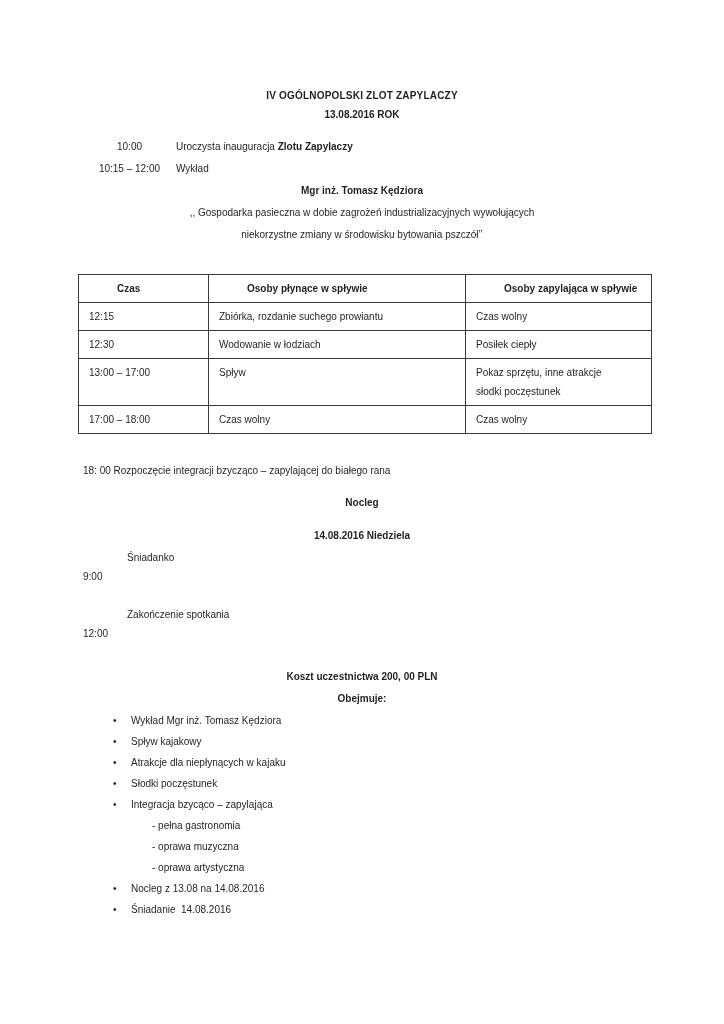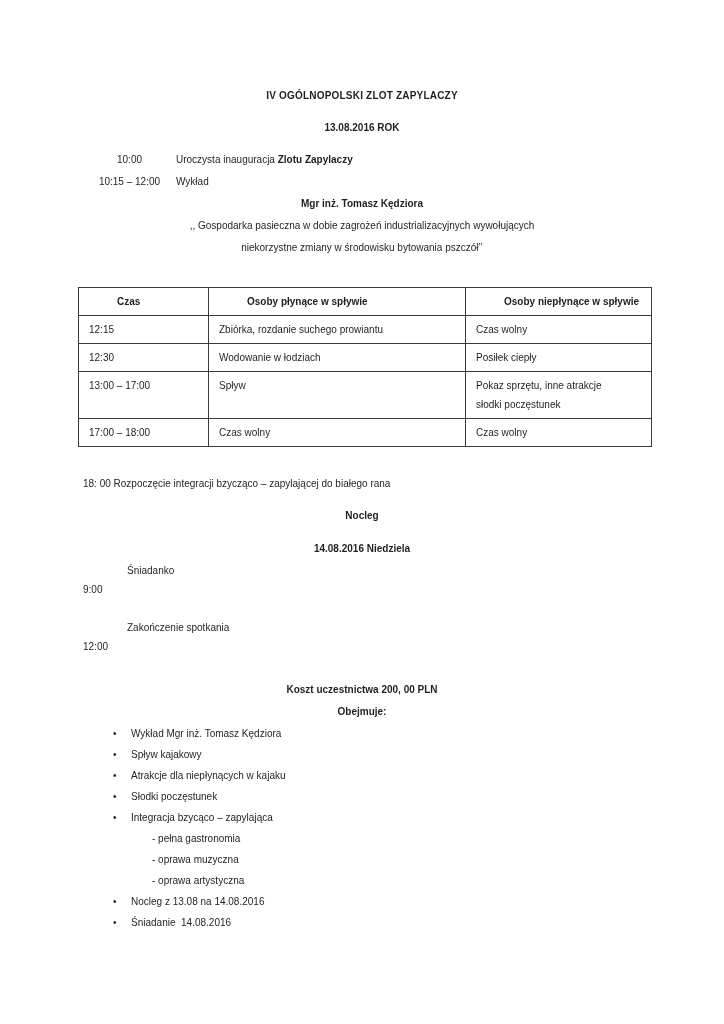--- a/index.html
+++ b/index.html
@@ -10,7 +10,7 @@
   }
   .bold { font-weight:700; }
   .title { text-align:center; font-weight:700; line-height:15px; letter-spacing:0.2px; }
-  .date-heading { text-align:center; font-weight:700; line-height:15px; margin-top:17px; }
+  .date-heading { text-align:center; font-weight:700; line-height:15px; margin-top:4px; }
   .block1 { margin-top:14px; line-height:22px; }
   .sched-row { display:flex; margin-left:83px; }
   .time-d1 { flex:0 0 93px;text-align:center; }

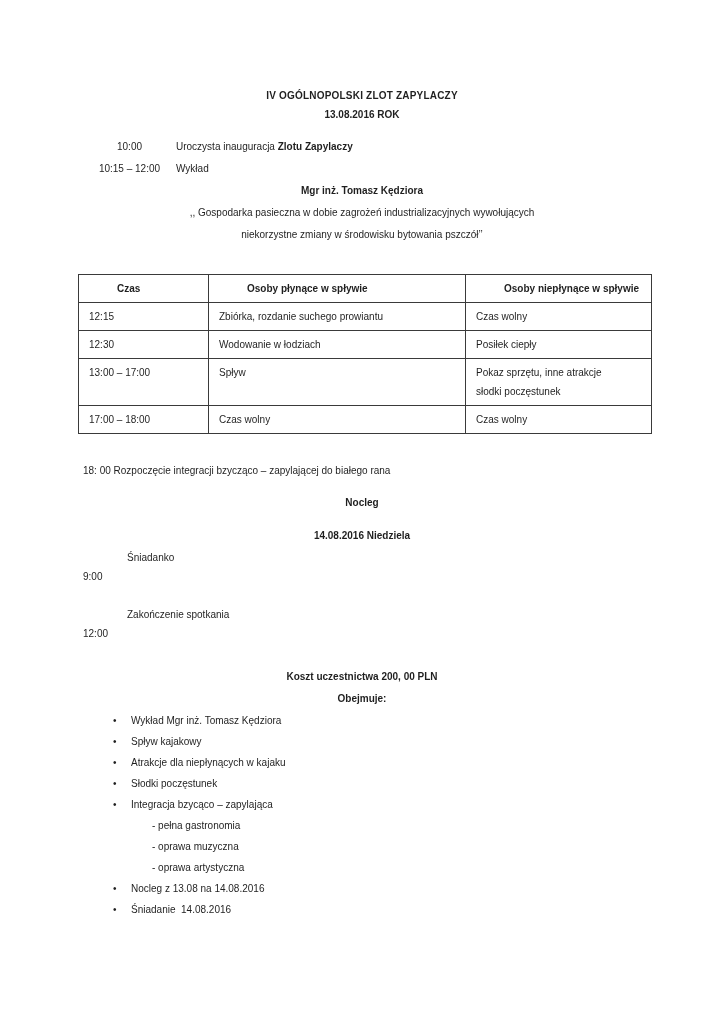--- a/index.html
+++ b/index.html
@@ -70,7 +70,7 @@
       <tr>
         <th>Czas</th>
         <th>Osoby płynące w spływie</th>
-        <th>Osoby niepłynące w spływie</th>
+        <th>Osoby zapylająca w spływie</th>
       </tr>
     </thead>
     <tbody>

